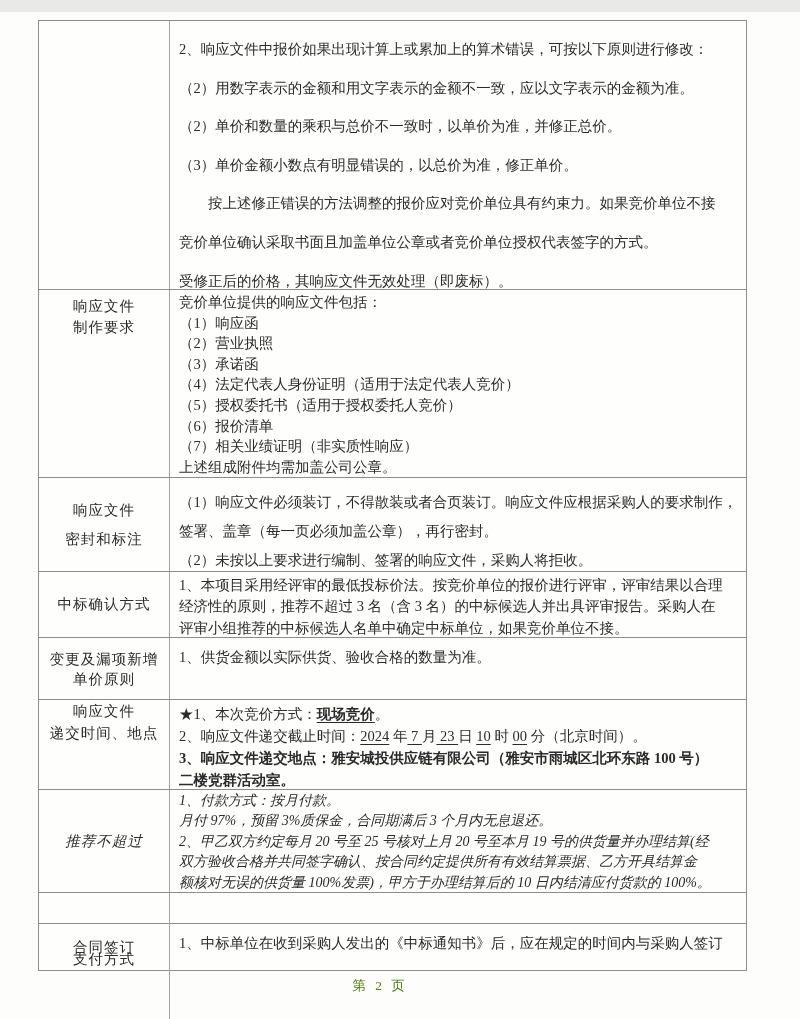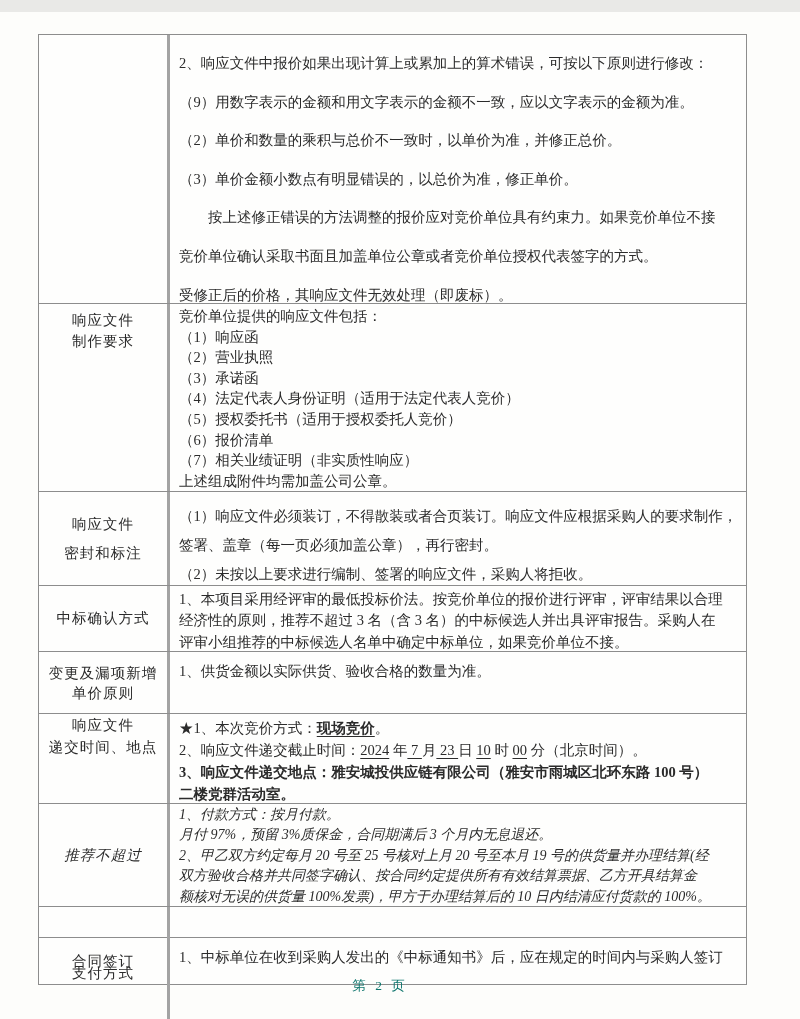--- a/index.html
+++ b/index.html
@@ -24,7 +24,7 @@
   .doc-table {
     position: absolute;
     left: 38px;
-    top: 34px;
+    top: 20px;
     width: 709px;
     border: 1px solid #8d8d8d;
     box-sizing: border-box;

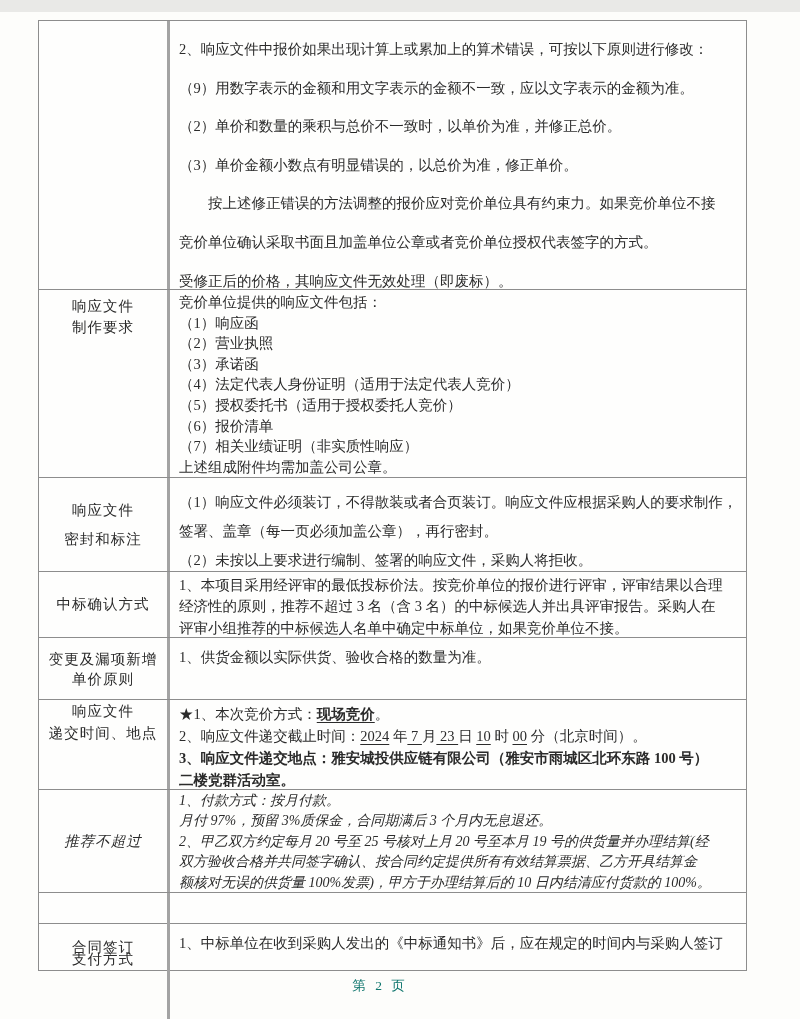--- a/index.html
+++ b/index.html
@@ -123,7 +123,7 @@
       <div class="label"></div>
       <div class="content">
         <div class="line">2、响应文件中报价如果出现计算上或累加上的算术错误，可按以下原则进行修改：</div>
-        <div class="line">（9）用数字表示的金额和用文字表示的金额不一致，应以文字表示的金额为准。</div>
+        <div class="line">（2）用数字表示的金额和用文字表示的金额不一致，应以文字表示的金额为准。</div>
         <div class="line">（2）单价和数量的乘积与总价不一致时，以单价为准，并修正总价。</div>
         <div class="line">（3）单价金额小数点有明显错误的，以总价为准，修正单价。</div>
         <div class="line">　　按上述修正错误的方法调整的报价应对竞价单位具有约束力。如果竞价单位不接</div>

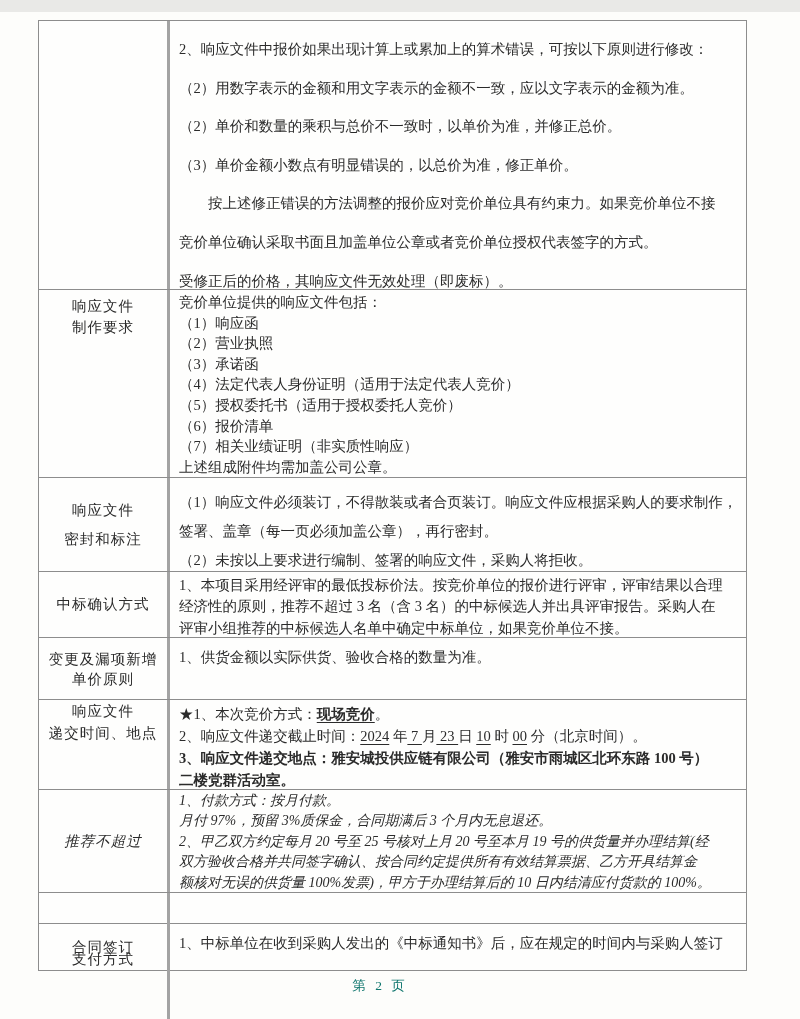--- a/index.html
+++ b/index.html
@@ -39,7 +39,7 @@
   .label {
     flex: 0 0 131px;
     width: 131px;
-    border-right: 3px solid #a3a3a3;
+    border-right: 1px solid #a3a3a3;
     box-sizing: border-box;
     display: flex;
     flex-direction: column;

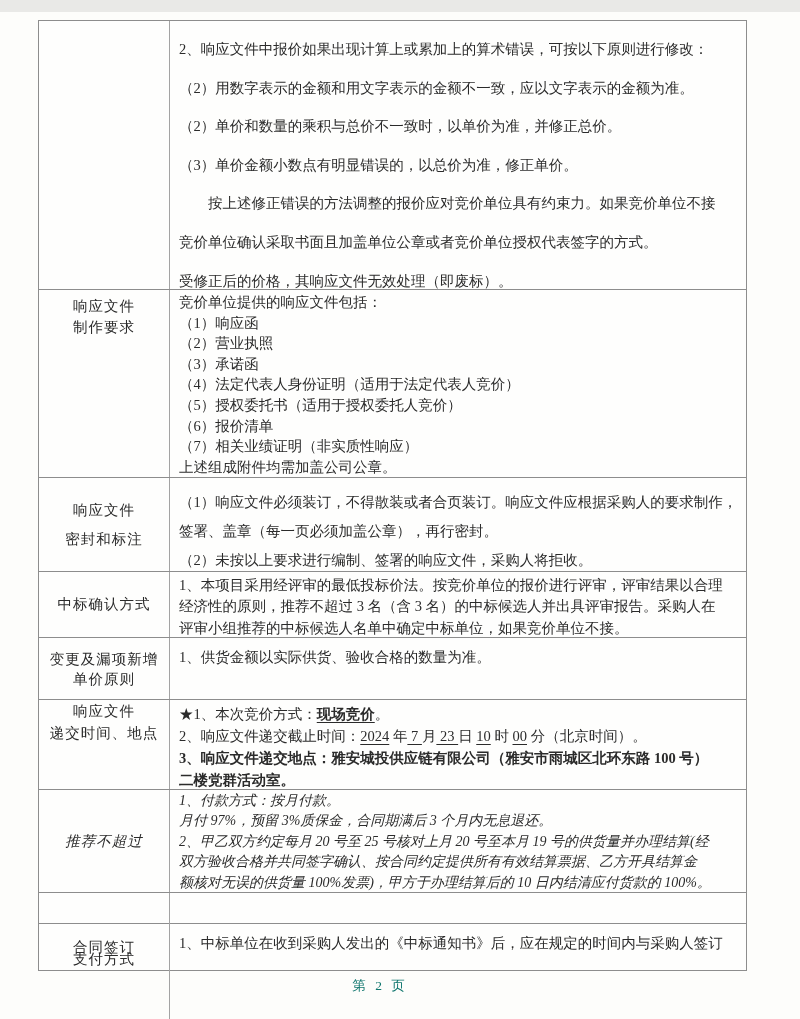--- a/index.html
+++ b/index.html
@@ -110,7 +110,7 @@
     text-align: center;
     font-size: 13.5px;
     letter-spacing: 3px;
-    color: #0f766e;
+    color: #4d7c0f;
   }
 </style>
 </head>

